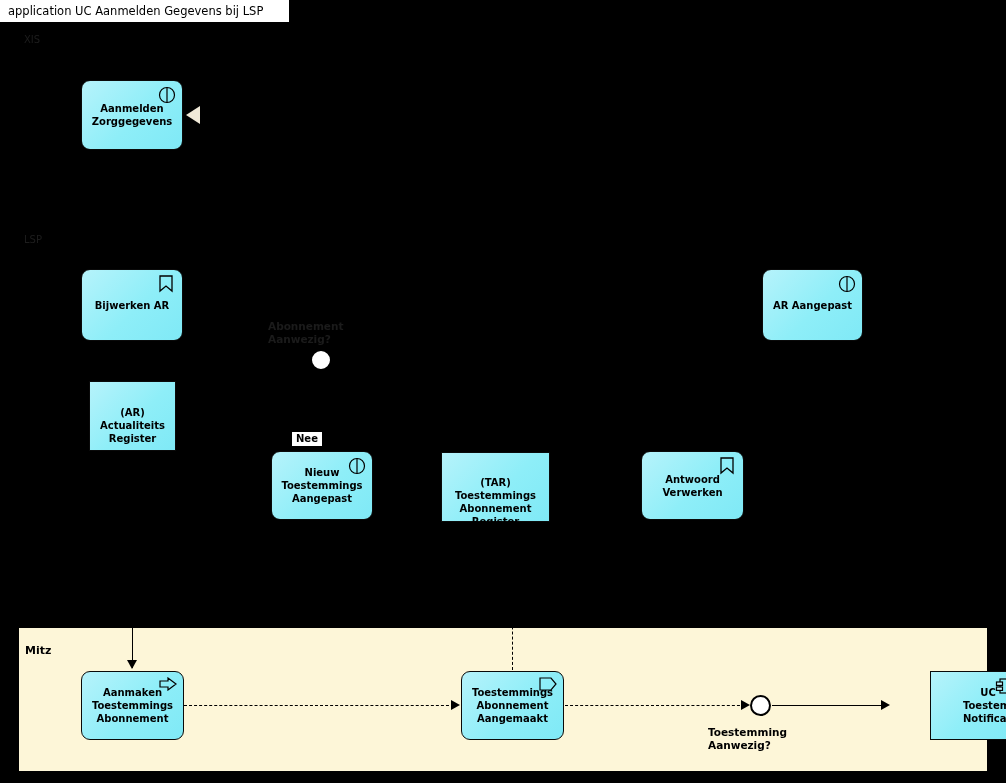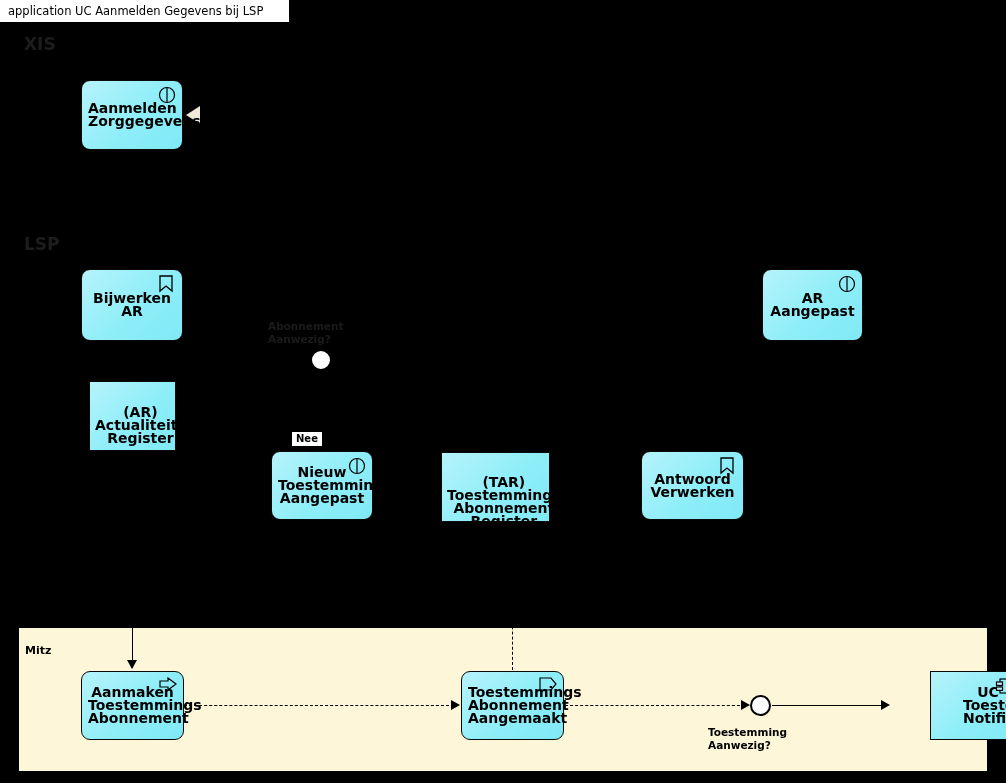--- a/index.html
+++ b/index.html
@@ -52,8 +52,8 @@
   .lane-label-dark {
     position: absolute;
     color: #1d1d1d;
-    font-size: 17px;
-    font-weight: bold;
+    font-size: 10px;
+    font-weight: normal;
     letter-spacing: 0px;
   }
   .lane-light {

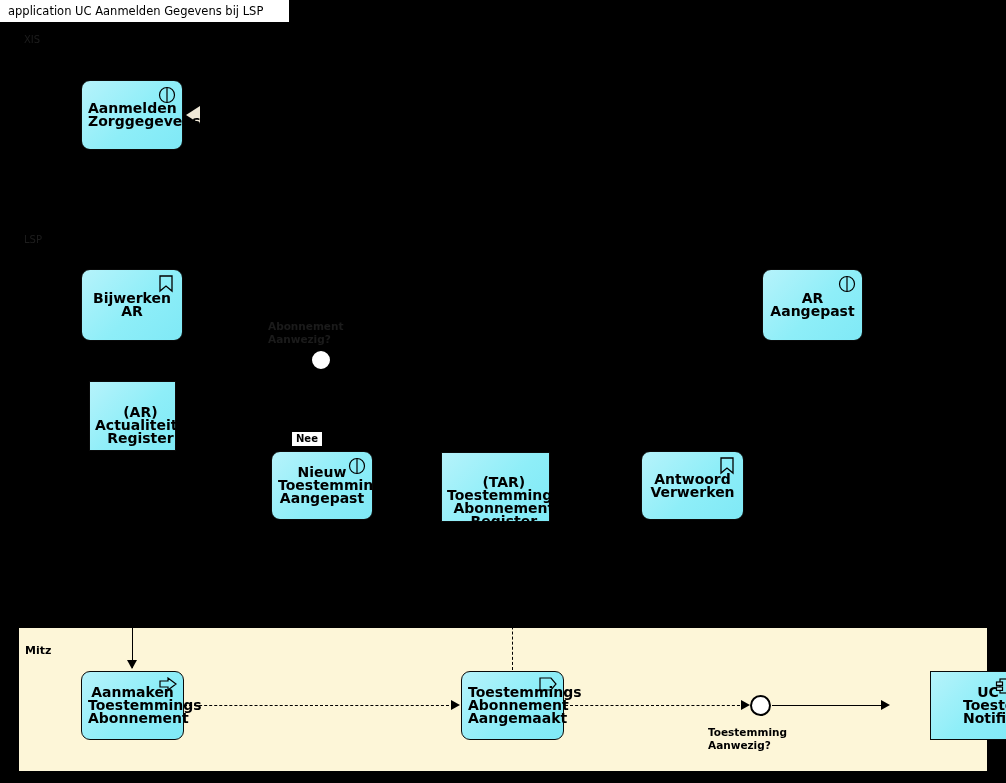--- a/index.html
+++ b/index.html
@@ -76,7 +76,7 @@
     border: 1px solid #0a0a0a;
     background: linear-gradient(135deg, #b6f3fb 0%, #8eeef8 55%, #7fe9f6 100%);
     color: #000000;
-    font-size: 14px;
+    font-size: 10px;
     font-weight: bold;
     text-align: center;
     display: flex;

